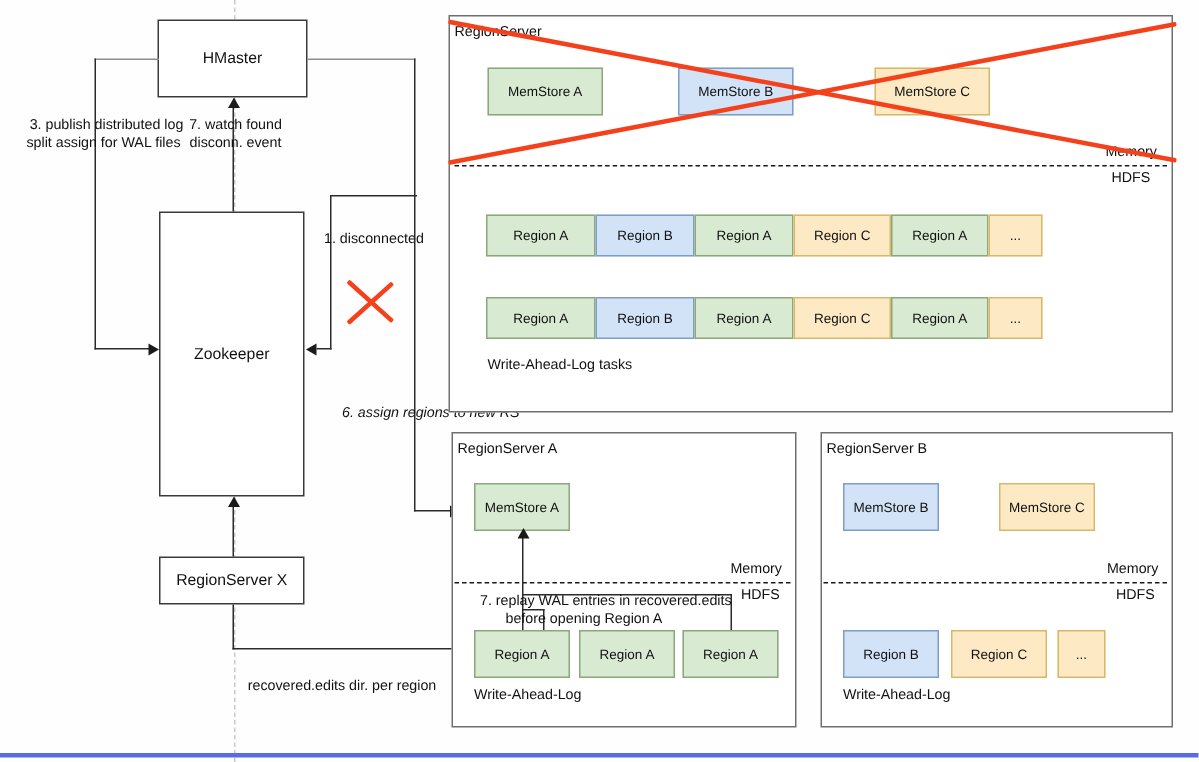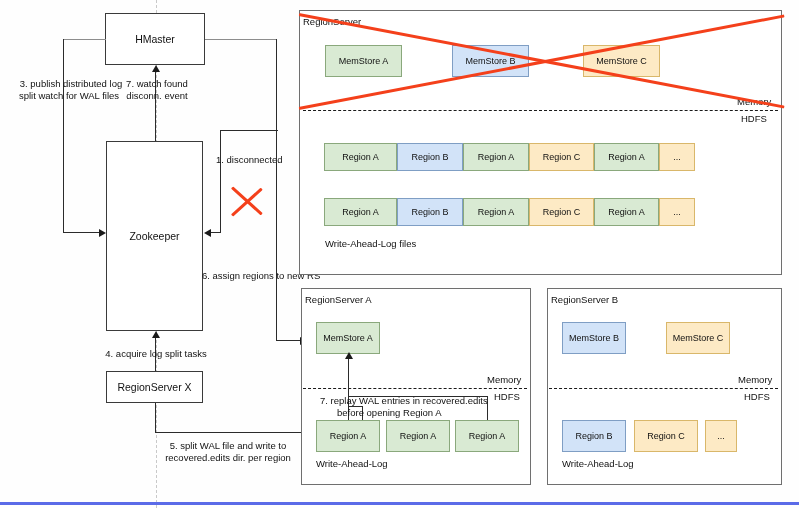--- a/index.html
+++ b/index.html
@@ -68,7 +68,7 @@
   <div class="ln h" style="left:63px;top:232px;width:37px;"></div>
   <div class="arrow right" style="left:99px;top:229px;"></div>
   <div class="lbl c" style="left:8px;top:78px;width:126px;">3. publish distributed log</div>
-  <div class="lbl c" style="left:6px;top:90px;width:126px;">split watch for WAL files</div>
+  <div class="lbl c" style="left:6px;top:90px;width:126px;">split assign for WAL files</div>
 
   <div class="ln v" style="left:155px;top:72px;height:69px;"></div>
   <div class="arrow up" style="left:152px;top:65px;"></div>

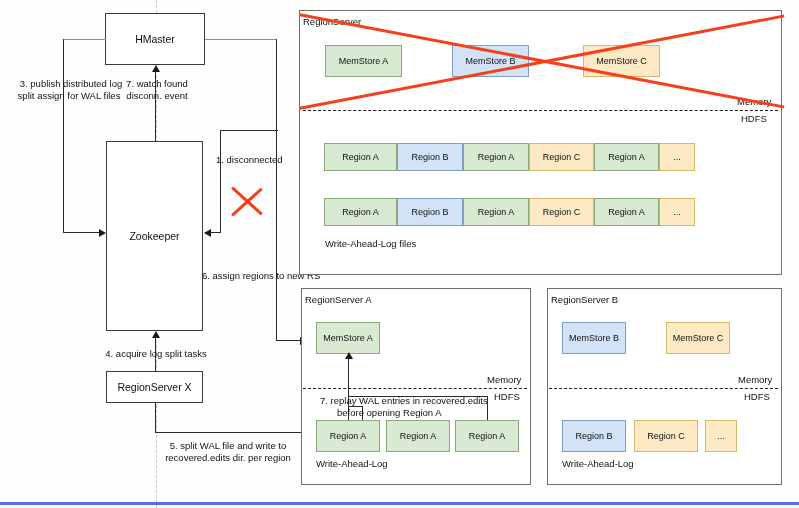--- a/index.html
+++ b/index.html
@@ -155,7 +155,7 @@
       <span>...</span>
     </div>
 
-  <div class="lbl" style="left:325px;top:238px;">Write-Ahead-Log files</div>
+  <div class="lbl" style="left:325px;top:238px;">Write-Ahead-Log tasks</div>
 
   <div class="redline" style="left:299px;top:13px;width:494px;transform:rotate(10.8deg);"></div>
   <div class="redline" style="left:299px;top:107px;width:494px;transform:rotate(-10.8deg);"></div>

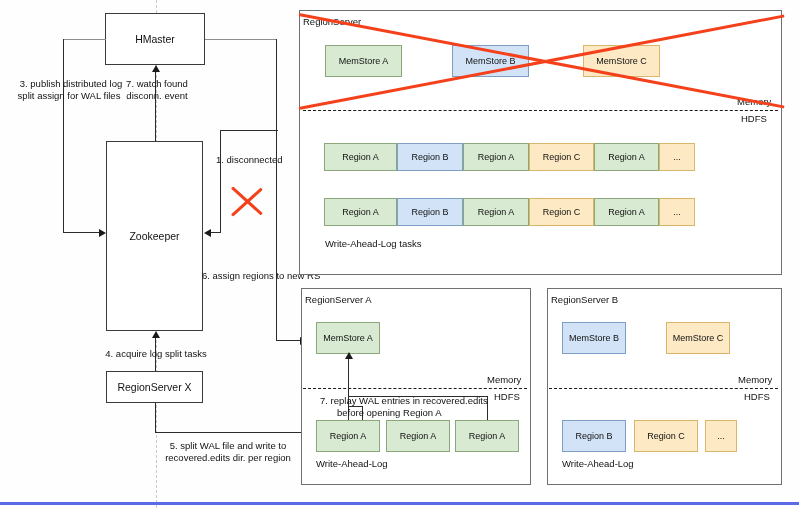--- a/index.html
+++ b/index.html
@@ -98,7 +98,7 @@
   <div class="ln v" style="left:276px;top:39px;height:302px;"></div>
   <div class="ln h" style="left:276px;top:340px;width:26px;"></div>
   <div class="arrow right" style="left:300px;top:337px;"></div>
-  <div class="lbl" style="left:202px;top:270px;">6. assign regions to new RS</div>
+  <div class="lbl" style="left:228px;top:270px;font-style:italic;">6. assign regions to new RS</div>
 
   <div class="panel" style="left:299px;top:10px;width:483px;height:265px;"></div>
   <div class="panel-title" style="left:303px;top:16px;">RegionServer</div>

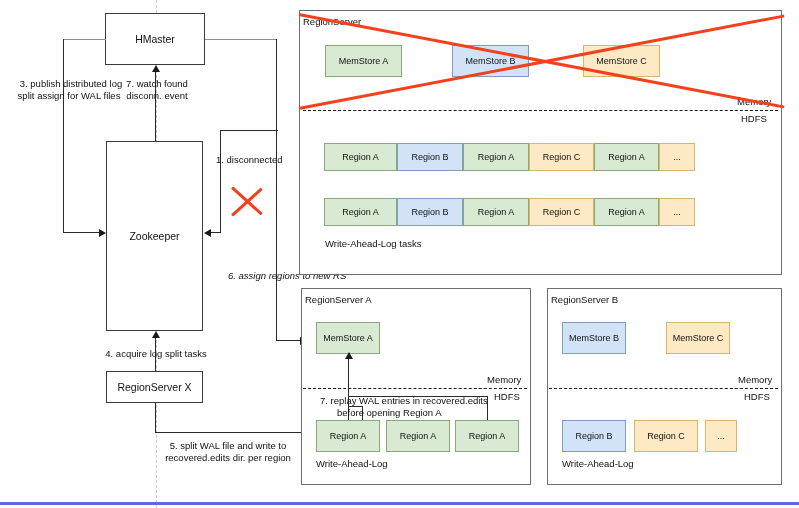--- a/index.html
+++ b/index.html
@@ -86,7 +86,6 @@
 
   <div class="ln v" style="left:155px;top:338px;height:33px;"></div>
   <div class="arrow up" style="left:152px;top:331px;"></div>
-  <div class="lbl c" style="left:70px;top:348px;width:172px;">4. acquire log split tasks</div>
 
   <div class="ln v" style="left:155px;top:403px;height:30px;"></div>
   <div class="ln h" style="left:155px;top:432px;width:155px;"></div>

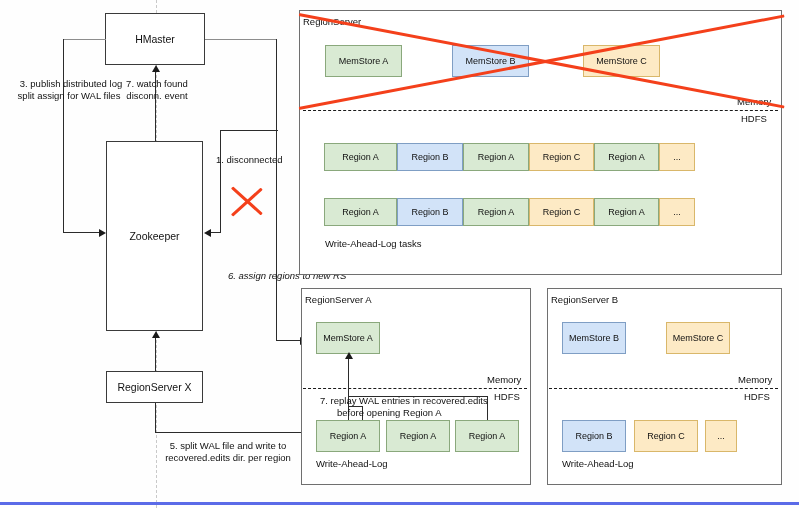--- a/index.html
+++ b/index.html
@@ -90,7 +90,6 @@
   <div class="ln v" style="left:155px;top:403px;height:30px;"></div>
   <div class="ln h" style="left:155px;top:432px;width:155px;"></div>
   <div class="arrow right" style="left:308px;top:429px;"></div>
-  <div class="lbl c" style="left:152px;top:440px;width:152px;">5. split WAL file and write to</div>
   <div class="lbl c" style="left:152px;top:452px;width:152px;">recovered.edits dir. per region</div>
 
   <div class="ln h grey" style="left:205px;top:39px;width:72px;"></div>

